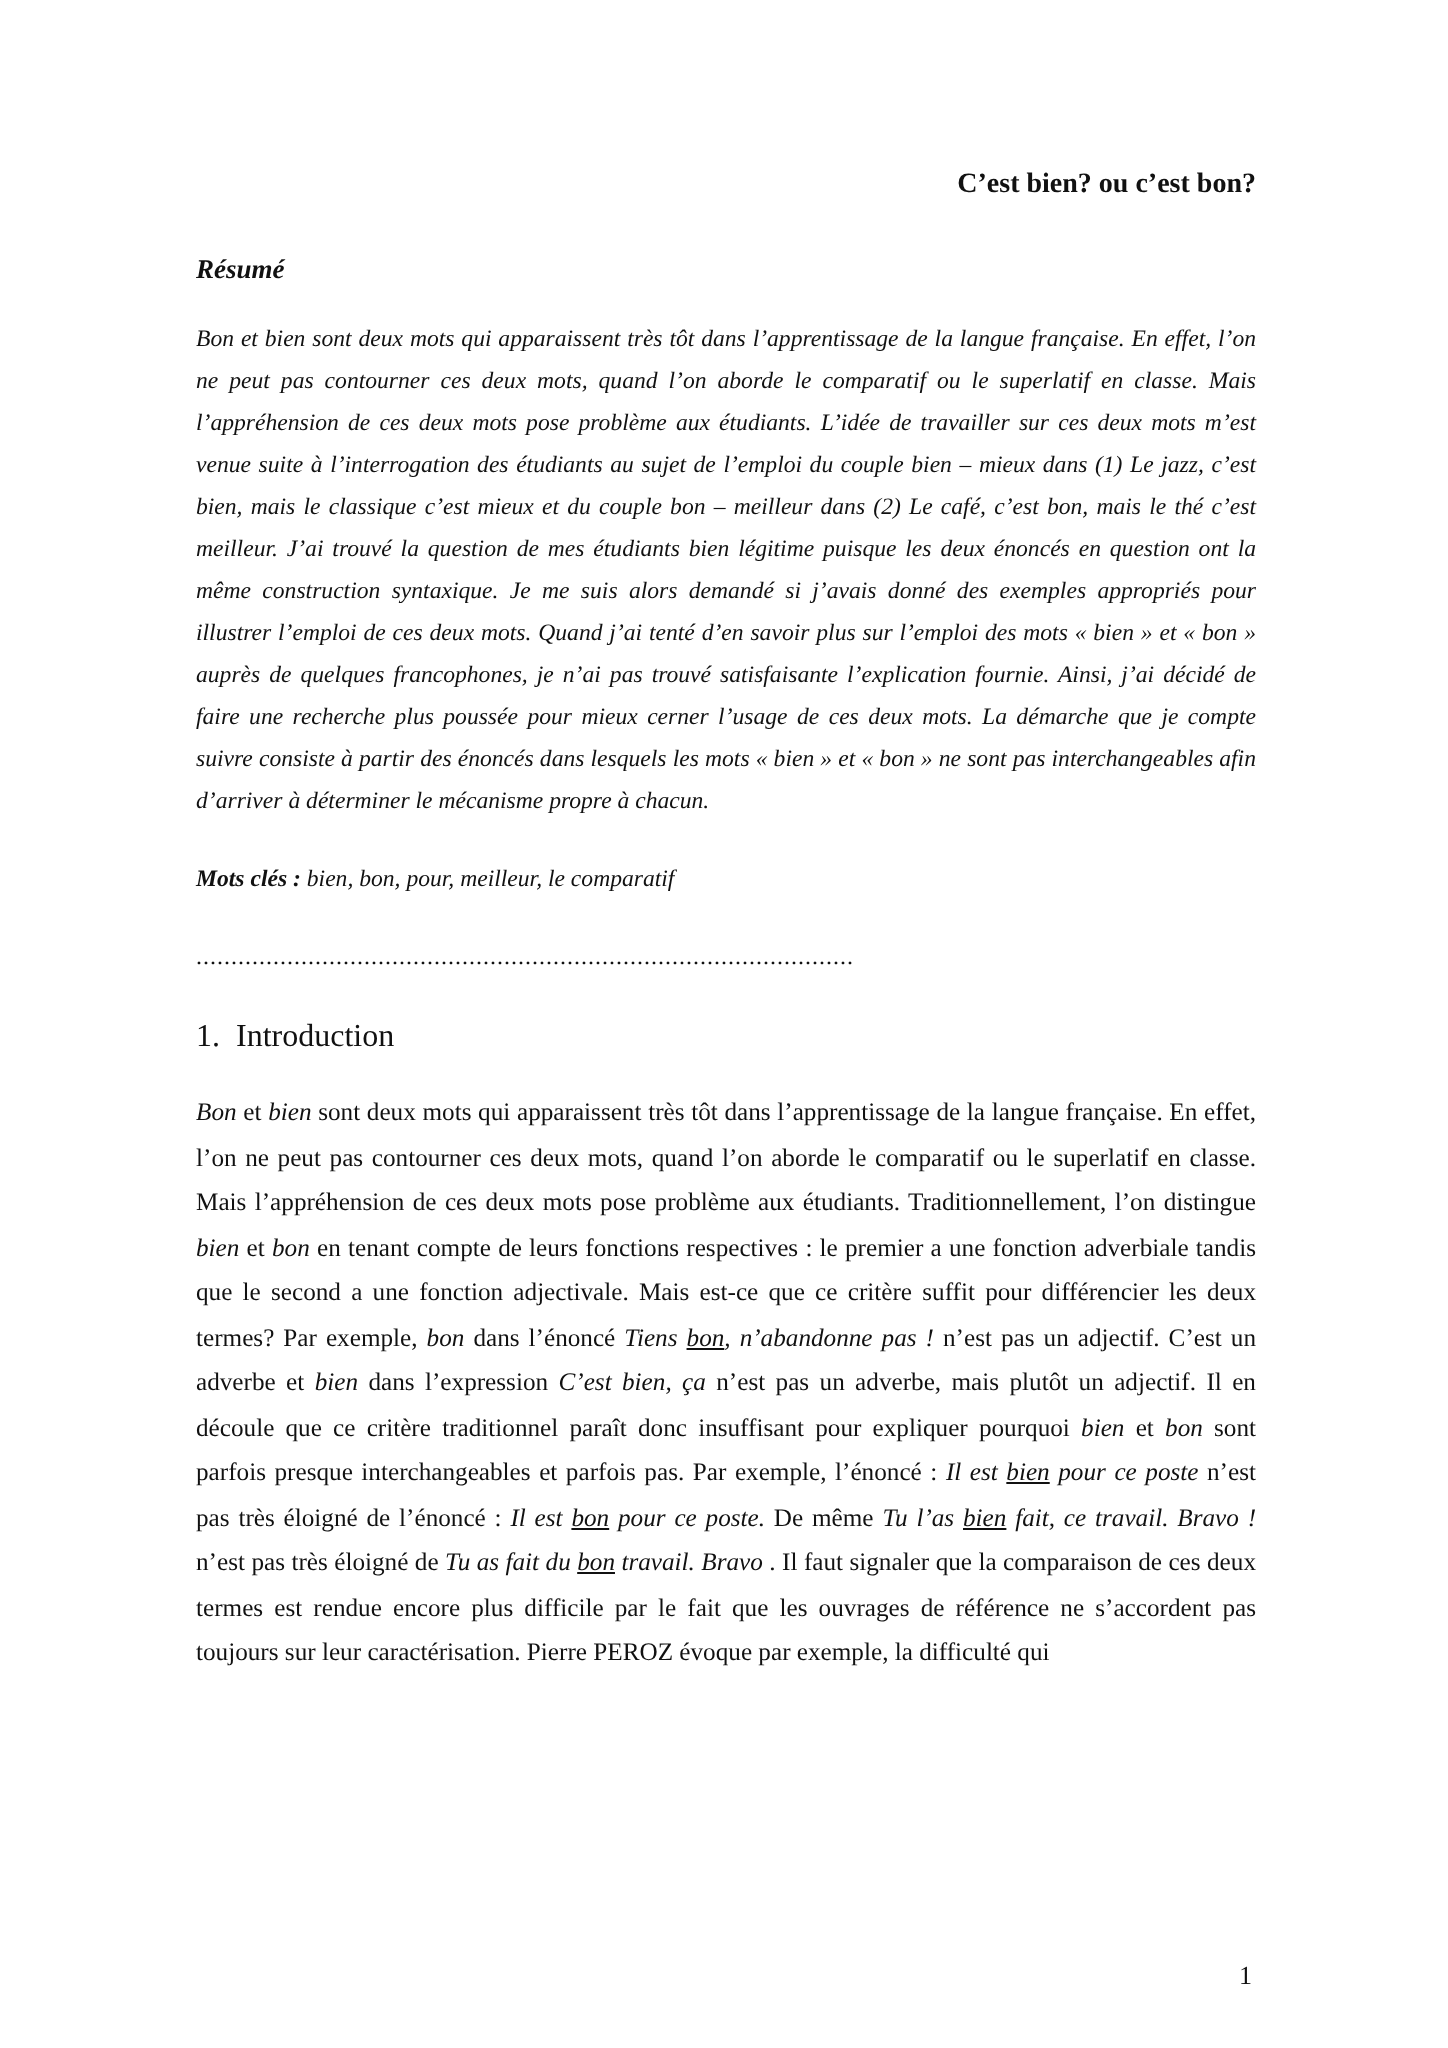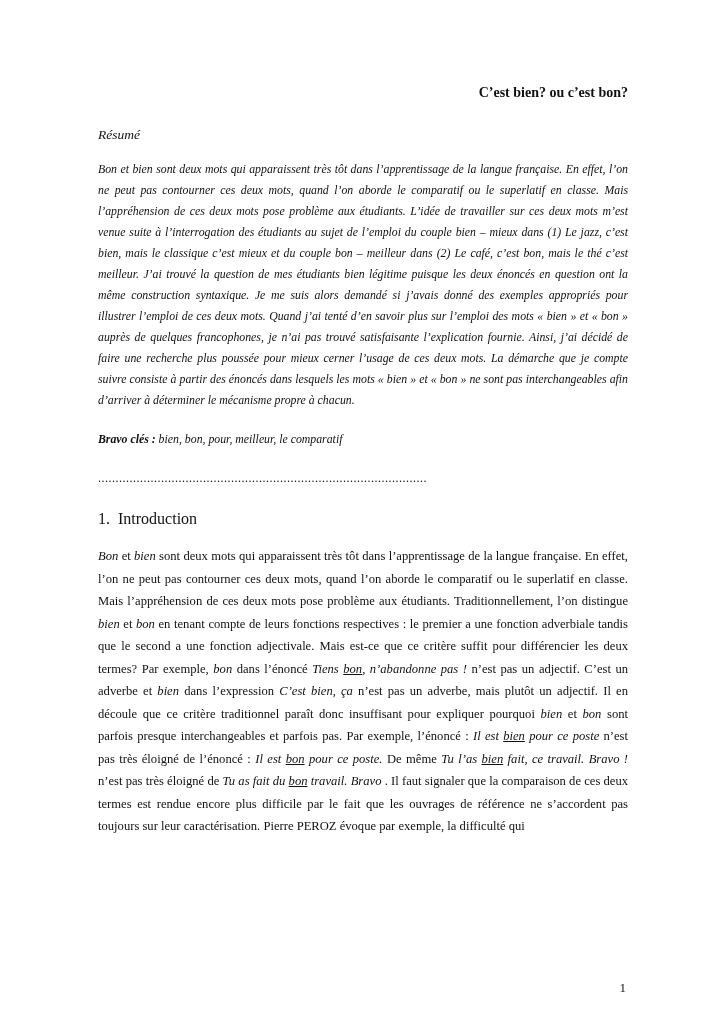--- a/index.html
+++ b/index.html
@@ -37,7 +37,7 @@
   .resume-heading {
     margin: 24px 0 0 0;
     font-size: 13.5px;
-    font-weight: normal;
+    font-weight: bold;
     font-style: italic;
     line-height: 17px;
   }

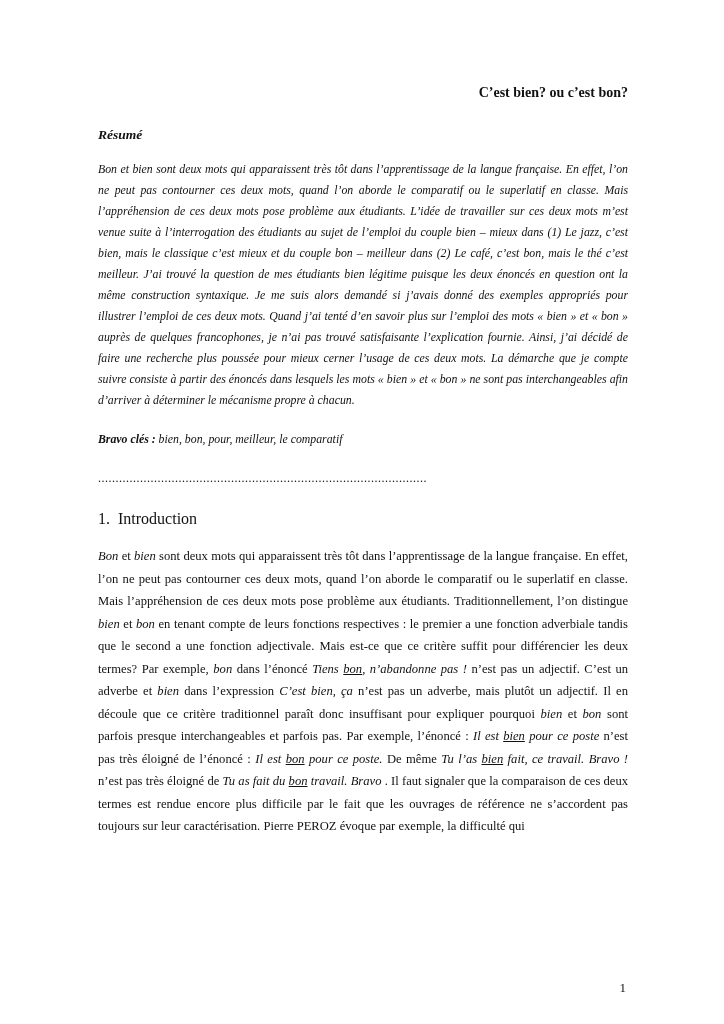--- a/index.html
+++ b/index.html
@@ -97,7 +97,7 @@
 
   <p class="abstract">Bon et bien sont deux mots qui apparaissent très tôt dans l’apprentissage de la langue française. En effet, l’on ne peut pas contourner ces deux mots, quand l’on aborde le comparatif ou le superlatif en classe. Mais l’appréhension de ces deux mots pose problème aux étudiants. L’idée de travailler sur ces deux mots m’est venue suite à l’interrogation des étudiants au sujet de l’emploi du couple bien – mieux dans (1) Le jazz, c’est bien, mais le classique c’est mieux et du couple bon – meilleur dans (2) Le café, c’est bon, mais le thé c’est meilleur. J’ai trouvé la question de mes étudiants bien légitime puisque les deux énoncés en question ont la même construction syntaxique. Je me suis alors demandé si j’avais donné des exemples appropriés pour illustrer l’emploi de ces deux mots. Quand j’ai tenté d’en savoir plus sur l’emploi des mots « bien » et « bon » auprès de quelques francophones, je n’ai pas trouvé satisfaisante l’explication fournie. Ainsi, j’ai décidé de faire une recherche plus poussée pour mieux cerner l’usage de ces deux mots. La démarche que je compte suivre consiste à partir des énoncés dans lesquels les mots « bien » et « bon » ne sont pas interchangeables afin d’arriver à déterminer le mécanisme propre à chacun.</p>
 
-  <p class="keywords"><span class="run-i run-b">Bravo clés :</span><span class="run-i"> bien, bon, pour, meilleur, le comparatif</span></p>
+  <p class="keywords"><span class="run-i run-b">Mots clés :</span><span class="run-i"> bien, bon, pour, meilleur, le comparatif</span></p>
 
   <div class="dots">..............................................................................................</div>
 

